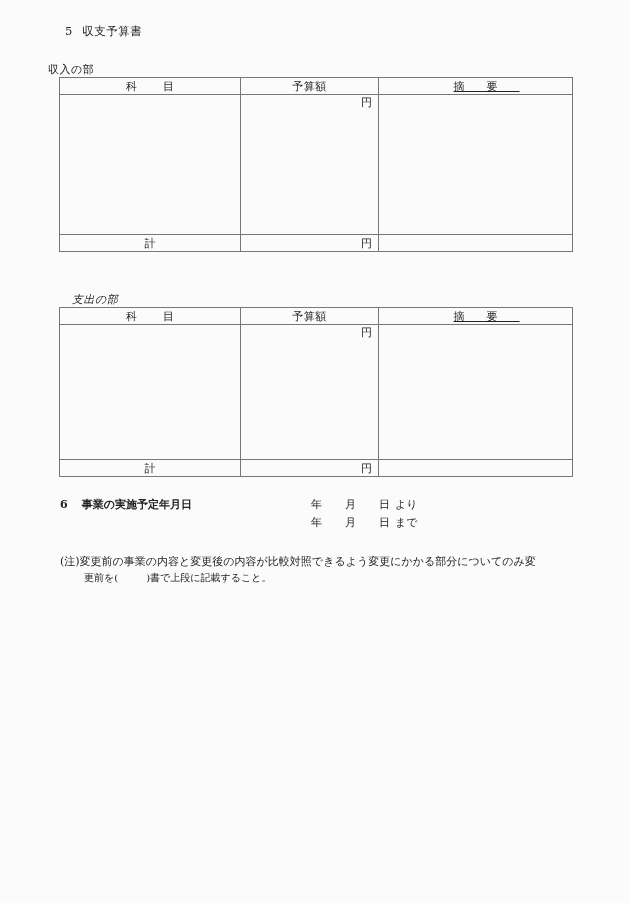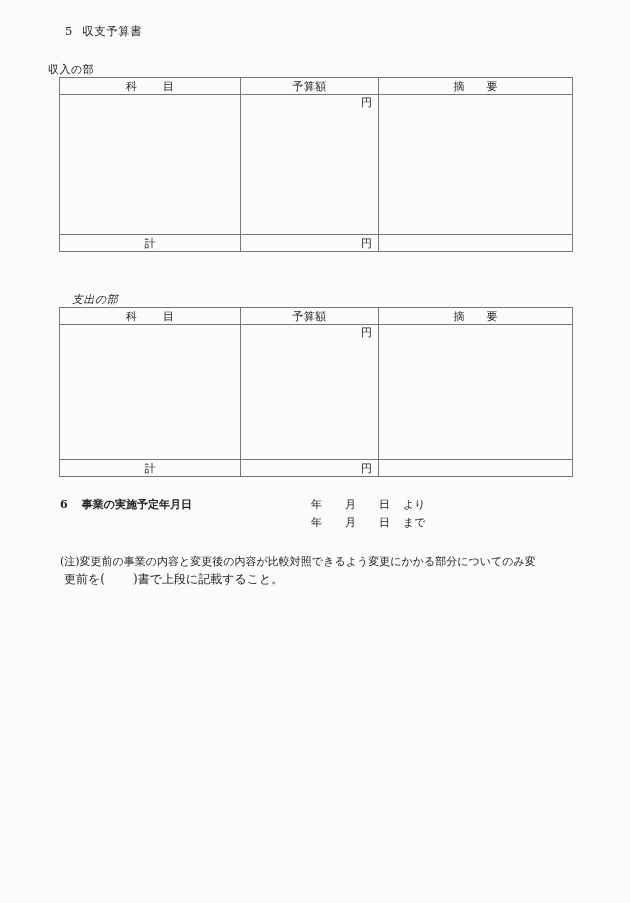--- a/index.html
+++ b/index.html
@@ -54,7 +54,7 @@
     #expense-table tr.body td { height: 134px; }
 
     .spaced { letter-spacing: 26px; padding-left: 26px; }
-    .spaced2 { letter-spacing: 22px; padding-left: 22px; }
+    .spaced2 { letter-spacing: 22px; padding-left: 22px; text-decoration: underline; }
 
     .schedule { left: 60px; top: 497px; font-size: 11px; font-weight: bold; }
     .schedule .num { display: inline-block; width: 18px; }

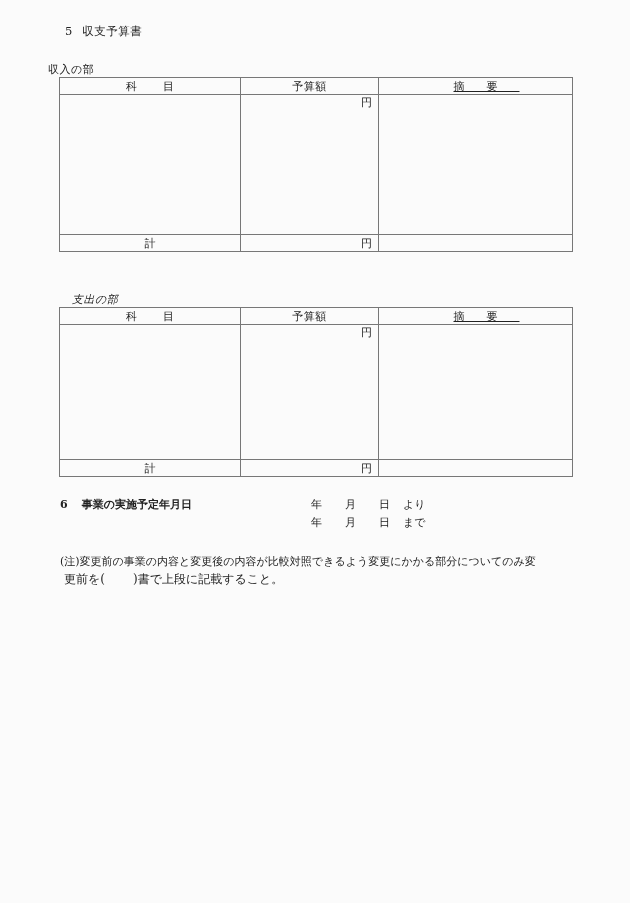--- a/index.html
+++ b/index.html
@@ -65,7 +65,7 @@
     .date-row .y { left: 0; }
     .date-row .m { left: 34px; }
     .date-row .d { left: 68px; }
-    .date-row .s { left: 92px; }
+    .date-row .s { left: 84px; }
 
     .note { left: 60px; top: 553px; font-size: 11px; line-height: 18px; text-align: right; }
     .note-line2 { left: 64px; top: 571px; font-size: 12px; }

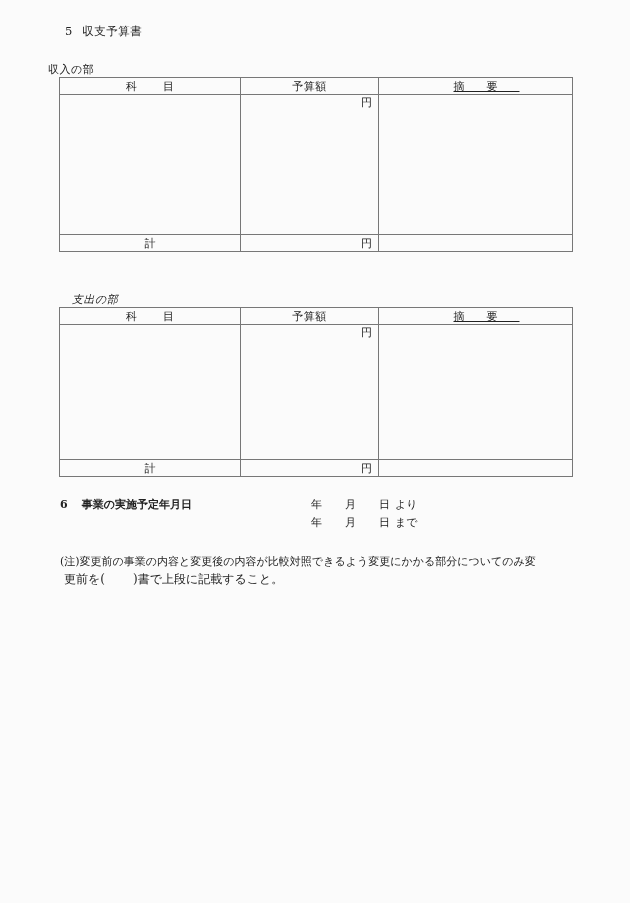--- a/index.html
+++ b/index.html
@@ -68,7 +68,7 @@
     .date-row .s { left: 84px; }
 
     .note { left: 60px; top: 553px; font-size: 11px; line-height: 18px; text-align: right; }
-    .note-line2 { left: 64px; top: 571px; font-size: 12px; }
+    .note-line2 { left: 84px; top: 571px; font-size: 10px; }
     .paren-gap { display: inline-block; width: 28px; }
   </style>
 </head>

